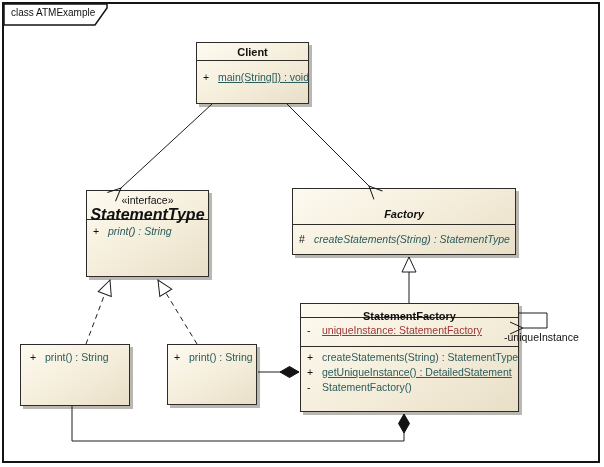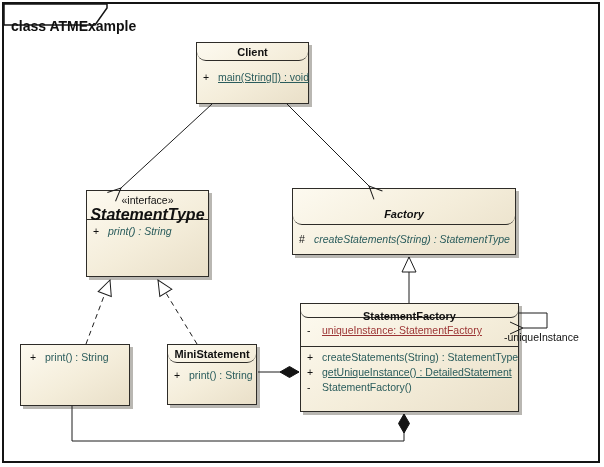--- a/index.html
+++ b/index.html
@@ -39,7 +39,7 @@
   .frame-line{stroke:#141414;fill:none;}
   
   .tab-text{
-    position:absolute;left:11px;top:18px;font-weight:bold;font-size:14px;color:#111;
+    position:absolute;left:11px;top:7px;font-weight:normal;font-size:10px;color:#111;
     white-space:nowrap;
   }
   .edge-label{

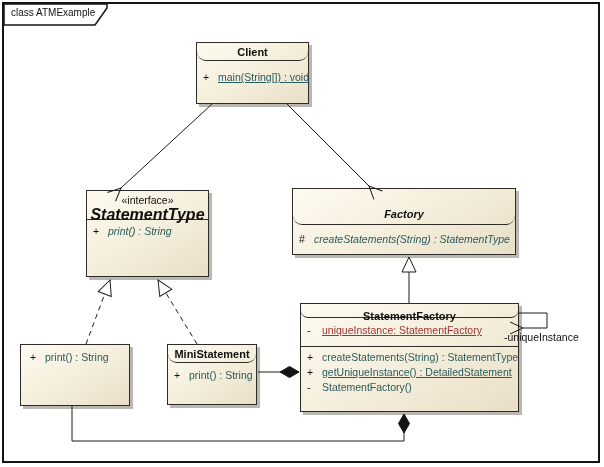--- a/index.html
+++ b/index.html
@@ -18,7 +18,7 @@
   }
   .cls-name{
     font-weight:bold;font-size:11px;text-align:center;
-    border-bottom:1px solid #2e2c28;box-sizing:border-box;border-radius:9px;
+    border-bottom:1px solid #2e2c28;box-sizing:border-box;
   }
   .cls-header{border-bottom:1px solid #2e2c28;box-sizing:border-box;text-align:center;}
   .stereotype{font-size:10.5px;padding-top:3px;}

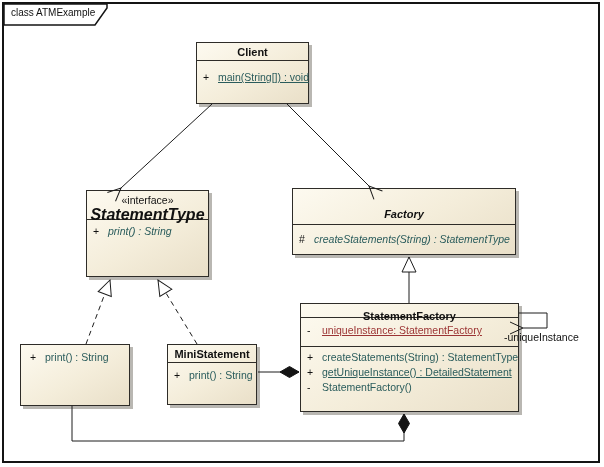--- a/index.html
+++ b/index.html
@@ -94,7 +94,6 @@
   </div>
 
   <div class="uml-class" style="left:167px;top:344px;width:90px;height:61px;">
-    <div class="cls-name" style="height:18px;line-height:18px;">MiniStatement</div>
     <div class="sec" style="padding-top:5px;">
       <div class="row">
         <span class="vis">+</span>

